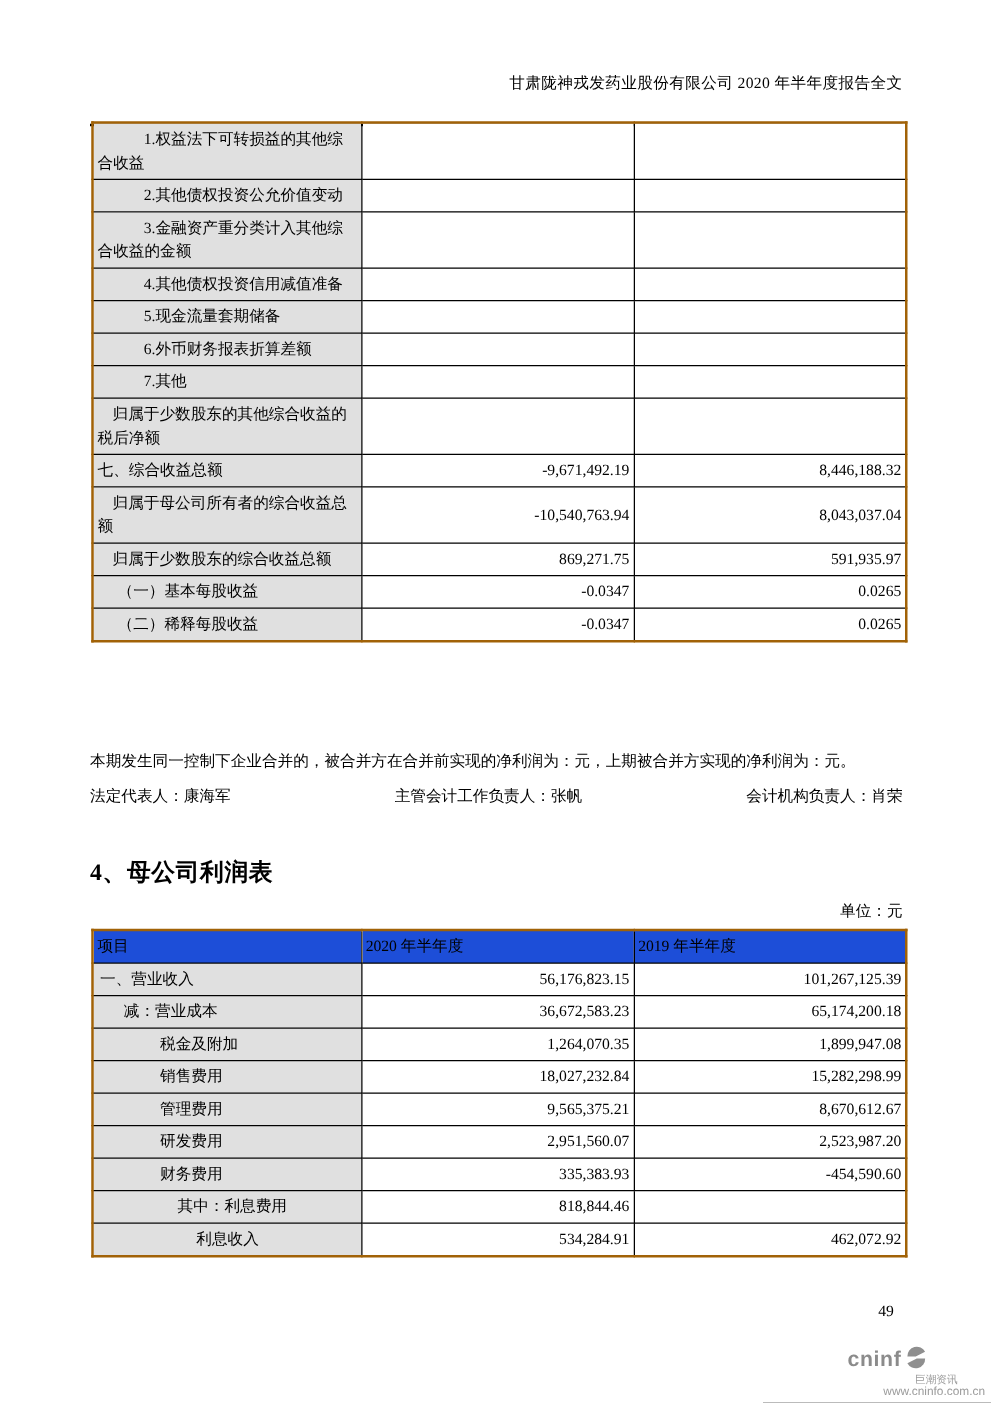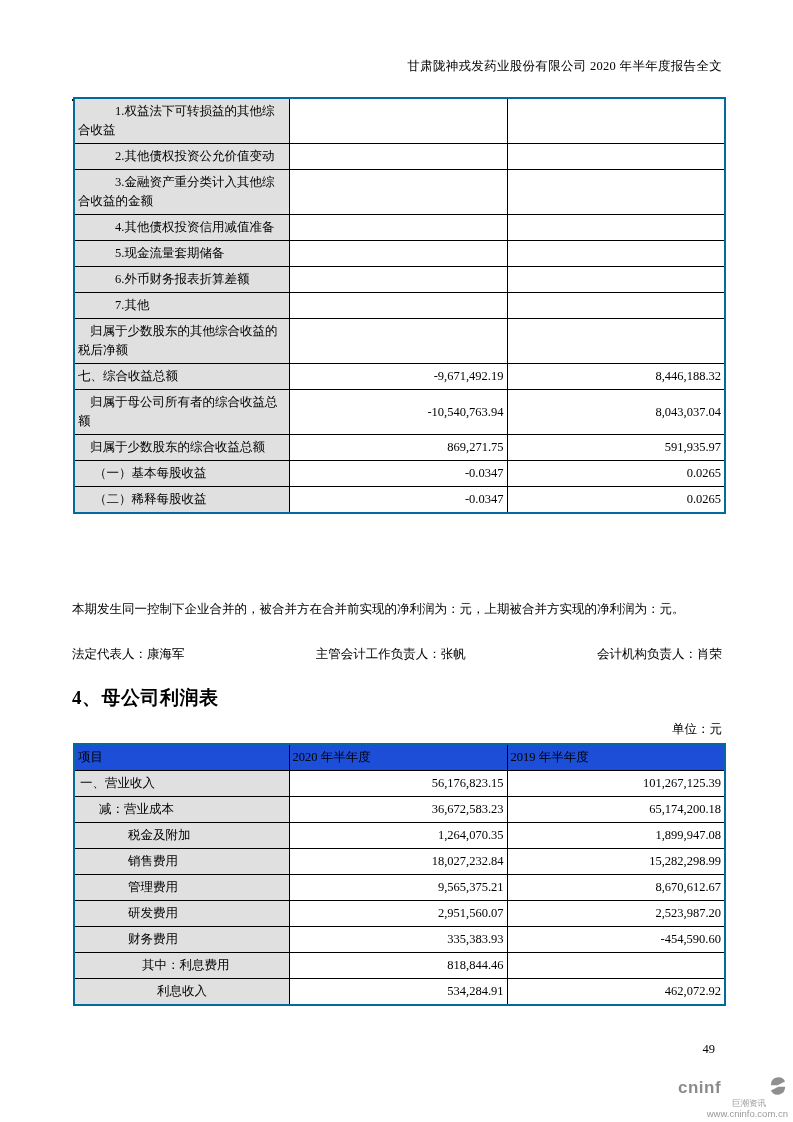--- a/index.html
+++ b/index.html
@@ -17,7 +17,7 @@
     font-size:12.5px; letter-spacing:0.3px;
   }
   
-  table.fin { border-collapse:collapse; table-layout:fixed; width:651px; border:2px solid #0369a1; }
+  table.fin { border-collapse:collapse; table-layout:fixed; width:651px; border:2px solid #a16207; }
   table.fin td, table.fin th {
     border:1px solid #000; padding:3px 3px; line-height:19px;
     vertical-align:middle; font-size:12.5px; font-weight:normal;

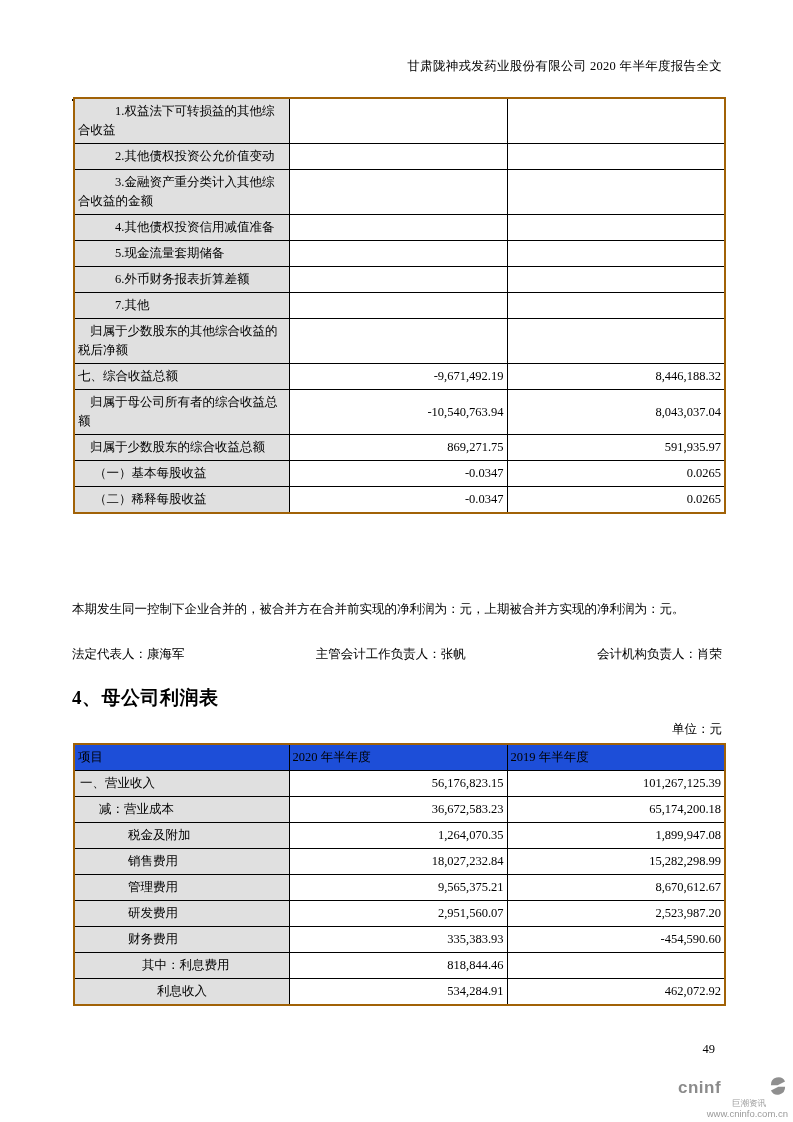--- a/index.html
+++ b/index.html
@@ -45,7 +45,7 @@
   .tbl2 { position:absolute; left:73px; top:743px; }
   
   .merger-note { position:absolute; left:72px; top:601px; width:652px; line-height:17px; }
-  .signatures  { position:absolute; left:72px; top:646px; width:650px; display:flex; justify-content:space-between; }
+  .signatures  { position:absolute; left:72px; top:629px; width:650px; display:flex; justify-content:space-between; }
   .section-heading { position:absolute; left:72px; top:685px; font-size:19px; font-weight:bold; letter-spacing:0.5px; }
   .unit-label  { position:absolute; left:72px; top:721px; width:650px; text-align:right; }
   .page-number { position:absolute; left:72px; top:1042px; width:643px; text-align:right; }

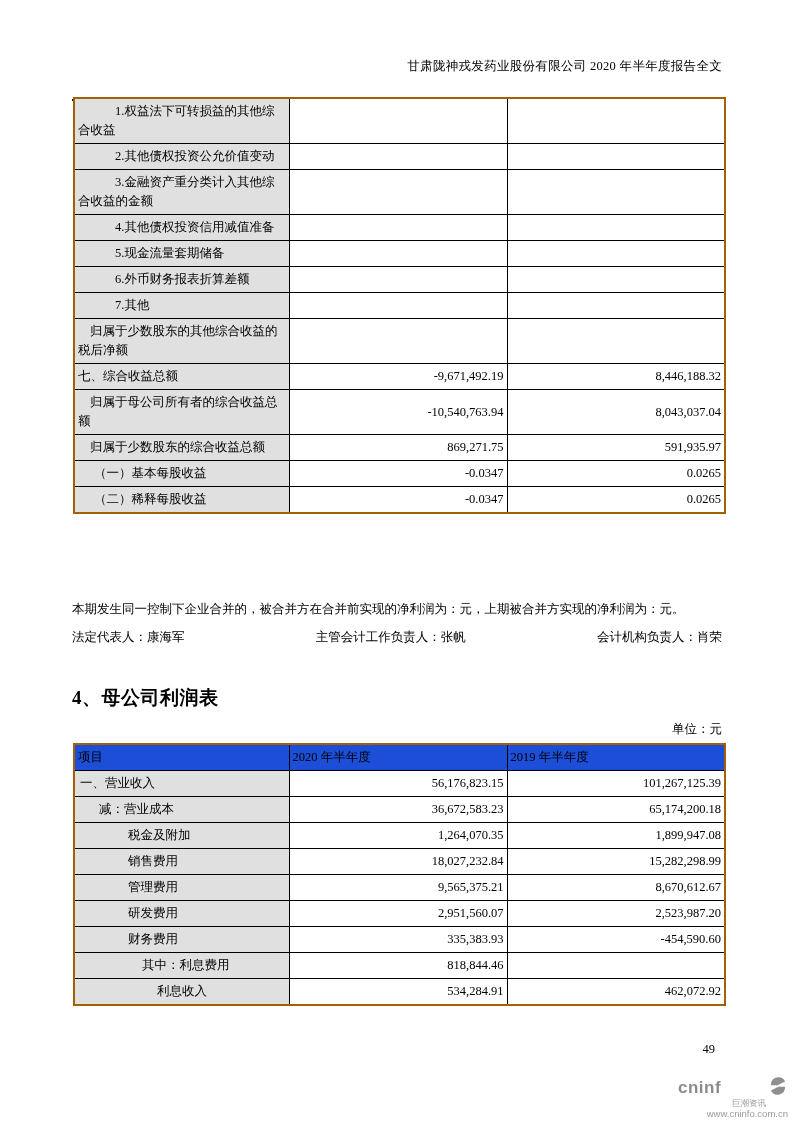--- a/index.html
+++ b/index.html
@@ -51,7 +51,7 @@
   .page-number { position:absolute; left:72px; top:1042px; width:643px; text-align:right; }
   
   .cninfo-logo { position:absolute; right:5px; top:1076px; width:110px; text-align:right; color:#919191; line-height:1; }
-  .logo-row { display:flex; align-items:center; justify-content:space-between; gap:2px; }
+  .logo-row { display:flex; align-items:center; justify-content:flex-start; gap:2px; }
   .logo-brand { font-family:"Liberation Sans","DejaVu Sans",sans-serif; font-weight:bold; font-size:17px; color:#8b8b8b; letter-spacing:0.5px; }
   .logo-sub { font-size:8.5px; margin-top:0; margin-right:22px; color:#9a9a9a; }
   .logo-url { font-family:"Liberation Sans","DejaVu Sans",sans-serif; font-size:9.5px; margin-top:2px; color:#9a9a9a; }

